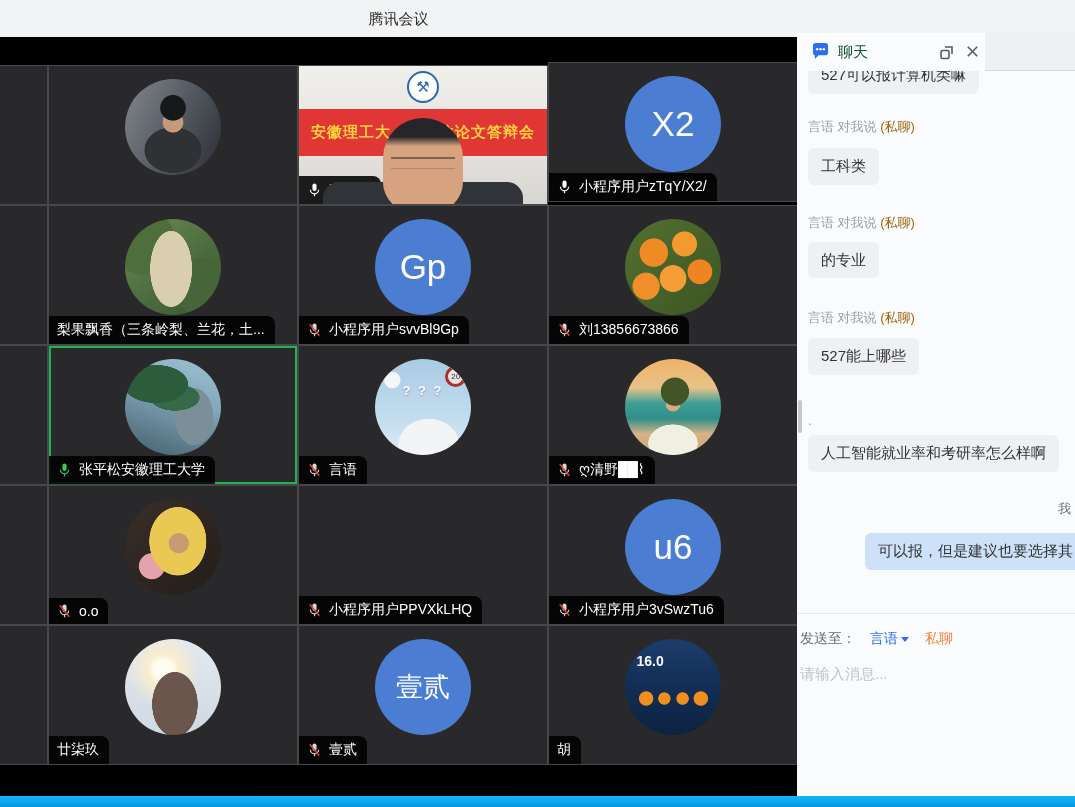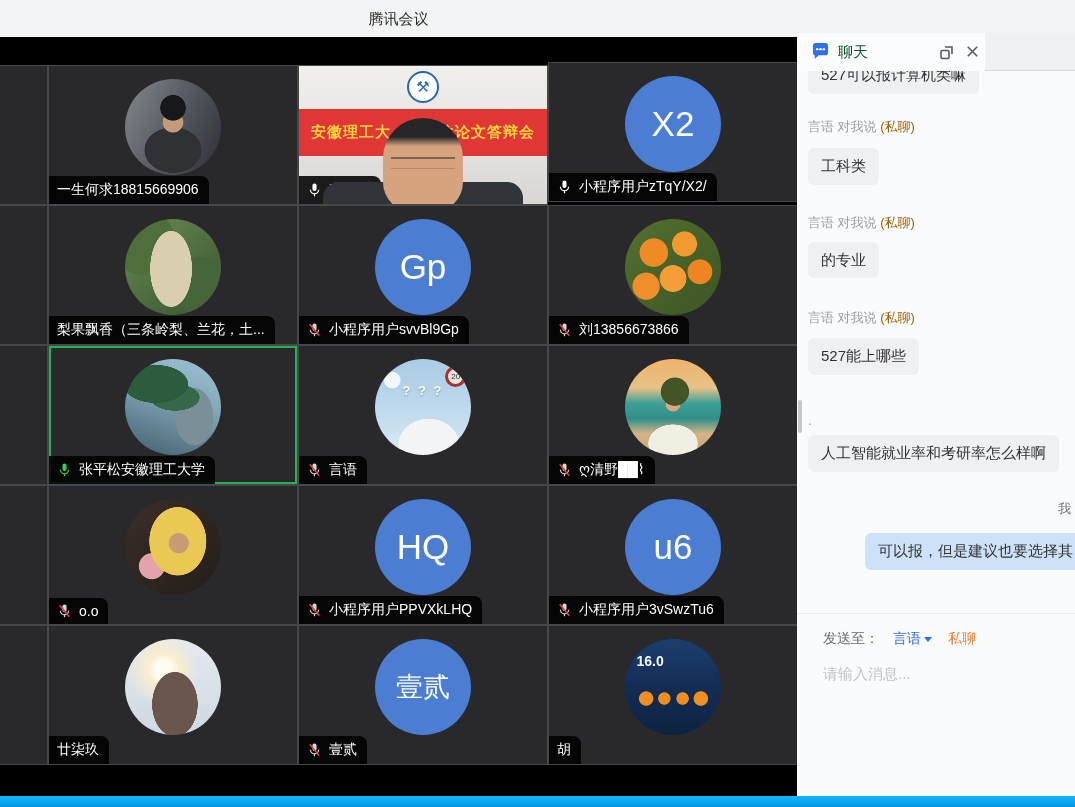--- a/index.html
+++ b/index.html
@@ -161,9 +161,6 @@
         <div class="tile partial" style="top: 589px; height: 138px;"></div>
         <div class="tile" style="left: 49px; top: 29px;">
           <div class="avatar photo av-car-man"></div>
-          <div class="nametag">
-            <span class="name-label">一生何求18815669906</span>
-          </div>
         </div>
         <div class="tile" style="left: 299px; top: 29px;">
           <div class="video-feed">

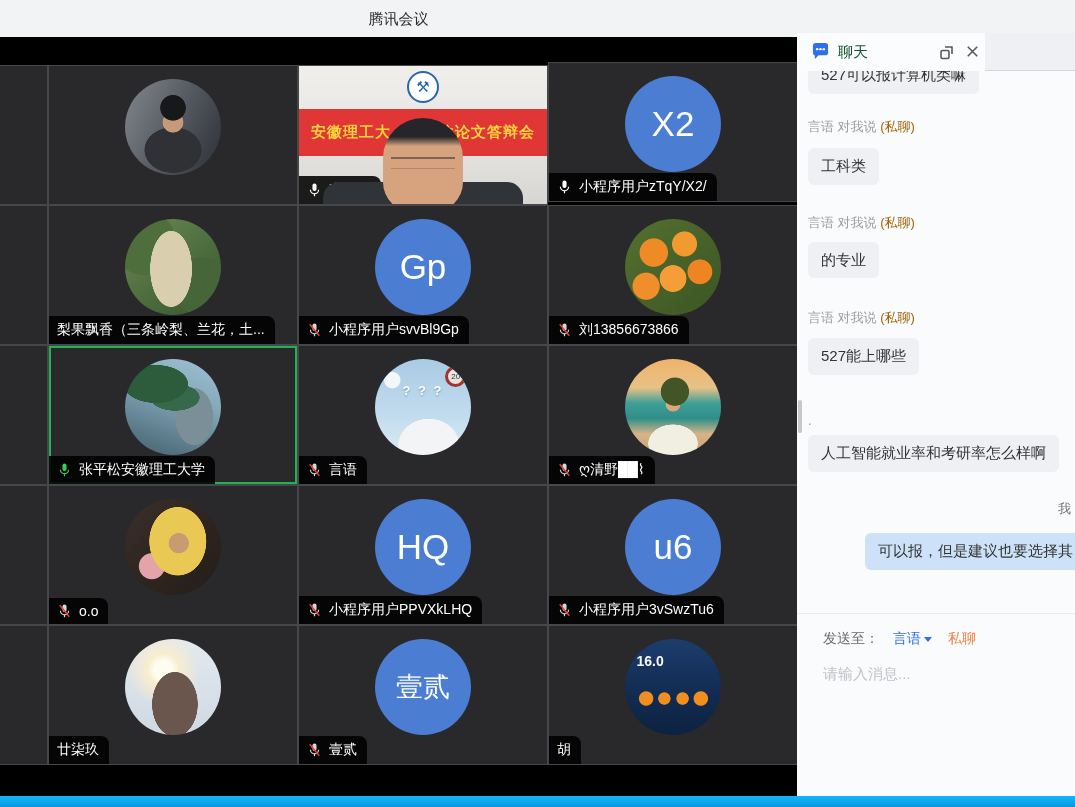--- a/index.html
+++ b/index.html
@@ -275,7 +275,6 @@
           </div>
         </div>
         <div class="tile" style="left: 299px; top: 449px;">
-          <div class="avatar initials" style="background: rgb(75, 125, 210);">HQ</div>
           <div class="nametag">
             <svg class="mic mic-muted" width="15" height="16" viewBox="0 0 22 22" fill="none">
     <rect class="body" x="8" y="1.5" width="6" height="11" rx="3"></rect>

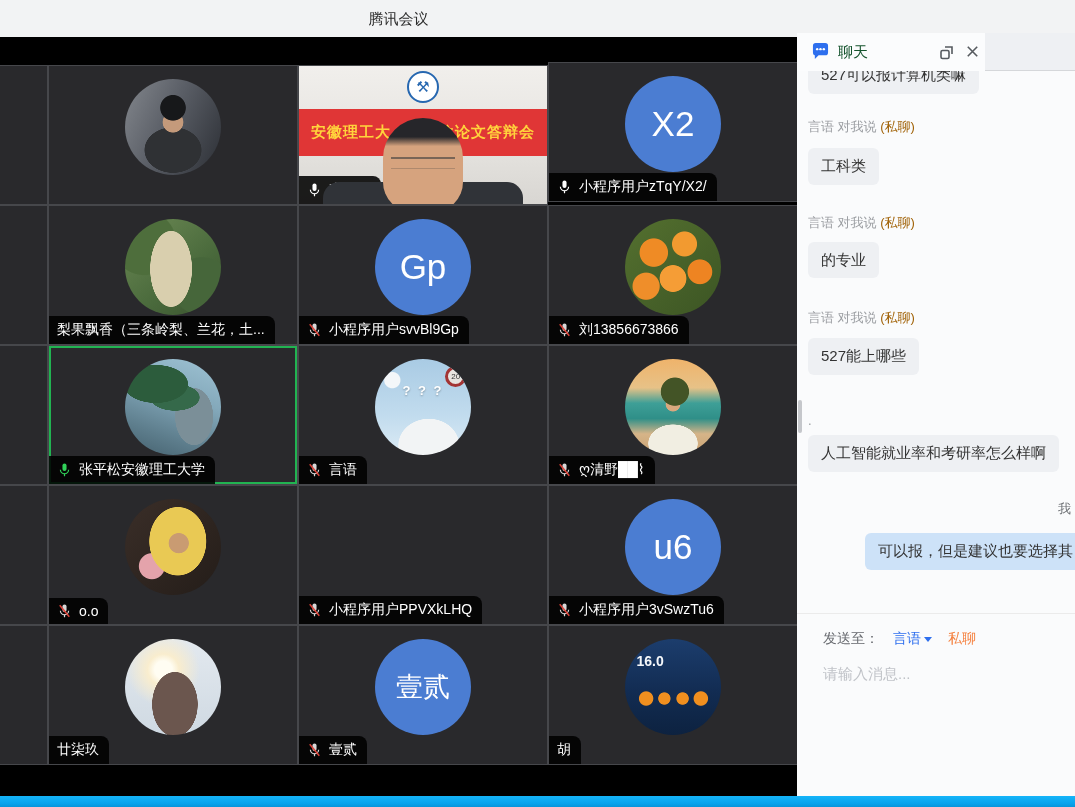--- a/index.html
+++ b/index.html
@@ -131,7 +131,7 @@
   .chat-scrollthumb{position:absolute;left:1px;top:367px;width:4px;height:33px;background:#c5c7cb;border-radius:2px;}
 
   .chat-footer{position:absolute;left:0;top:580px;width:100%;height:183px;border-top:1px solid #ebebeb;
-    padding:16px 26px 0;box-sizing:border-box;background:#fafbfc;}
+    padding:16px 3px 0;box-sizing:border-box;background:#fafbfc;}
   .send-row{display:flex;align-items:center;font-size:14px;color:#66696e;gap:6px;}
   .send-target{color:#2e6fee;cursor:pointer;display:flex;align-items:center;gap:3px;margin-left:8px;}
   .caret-down{width:0;height:0;border-left:4px solid transparent;border-right:4px solid transparent;

